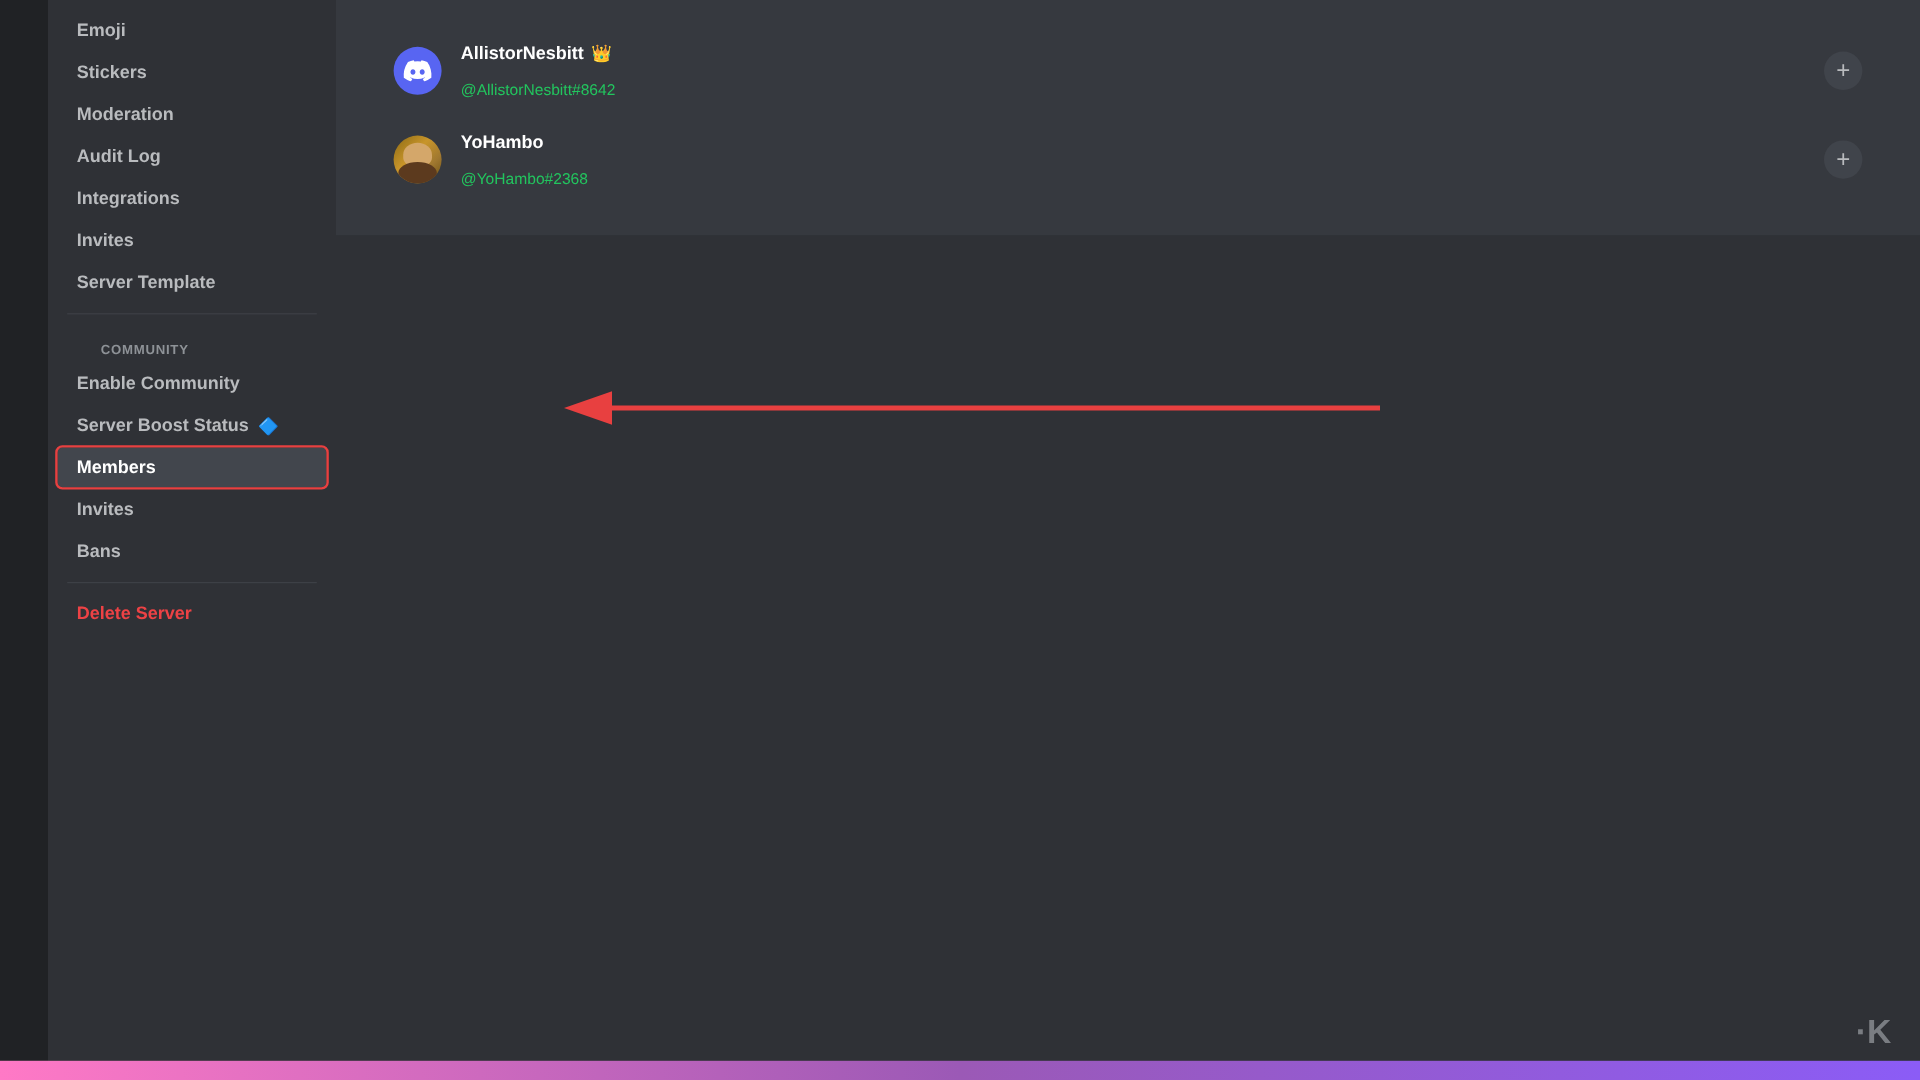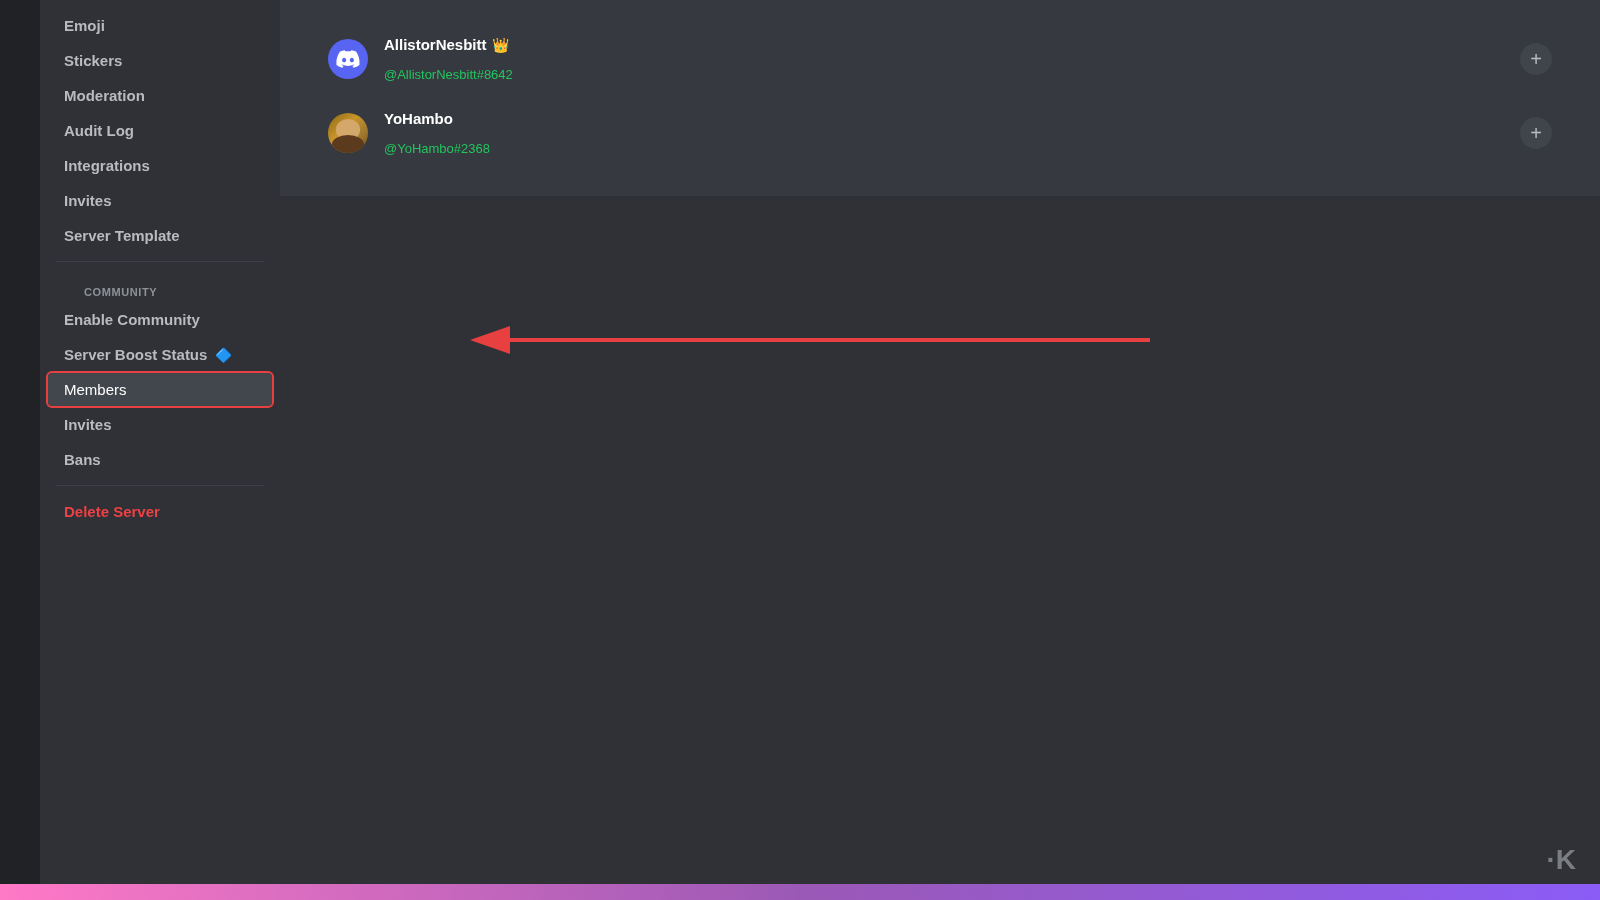--- a/index.html
+++ b/index.html
@@ -125,7 +125,7 @@
       font-size: 15px;
       font-weight: 600;
       display: flex;
-      align-items: center;
+      align-items: flex-start;
       gap: 6px;
     }
 

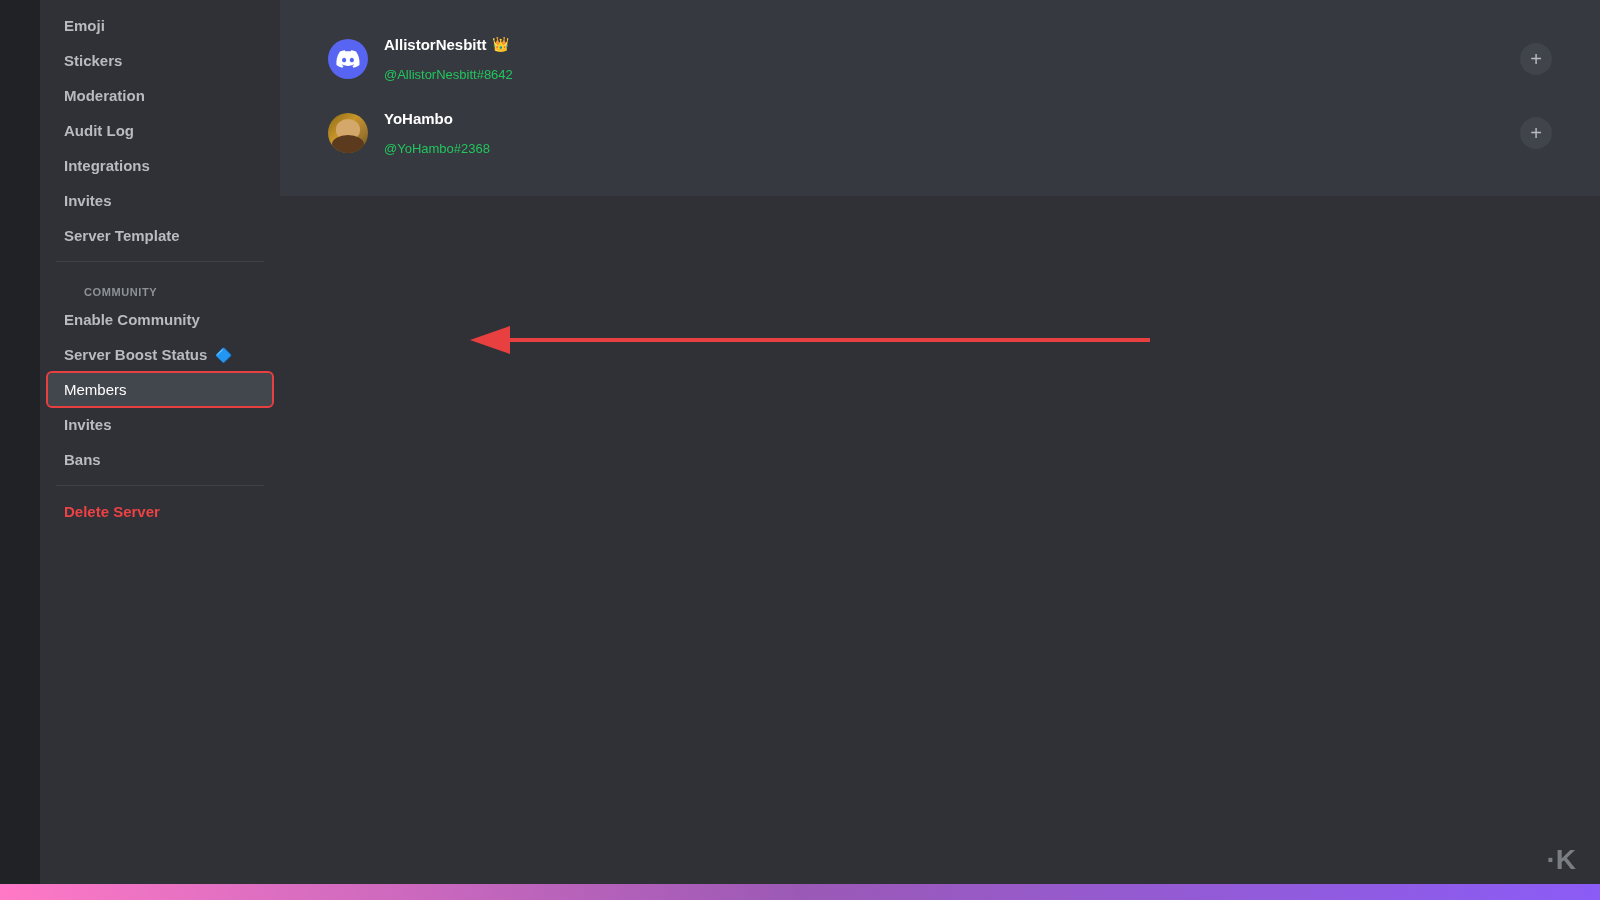--- a/index.html
+++ b/index.html
@@ -54,7 +54,7 @@
     .sidebar-item.active-highlighted {
       background: #42464d;
       color: #ffffff;
-      font-weight: 400;
+      font-weight: 700;
       outline: 2px solid #e84040;
       outline-offset: 0px;
     }

